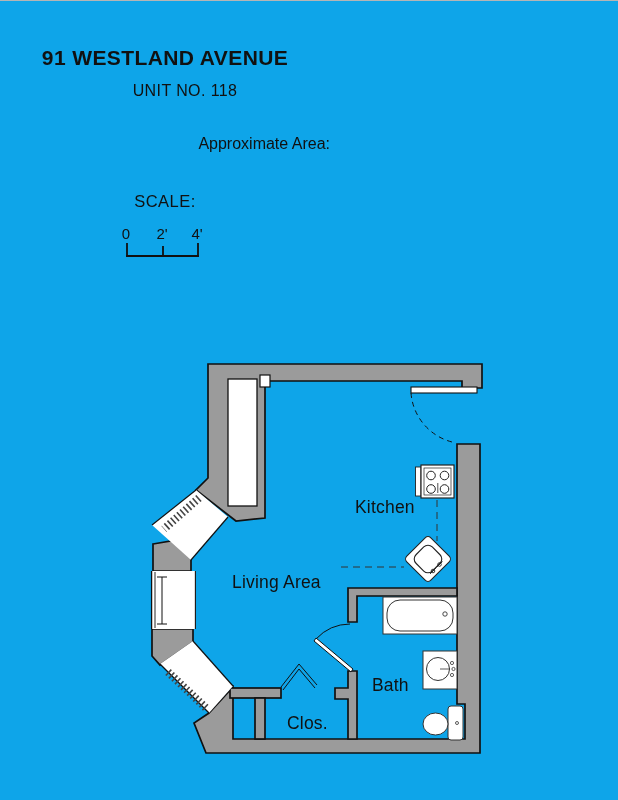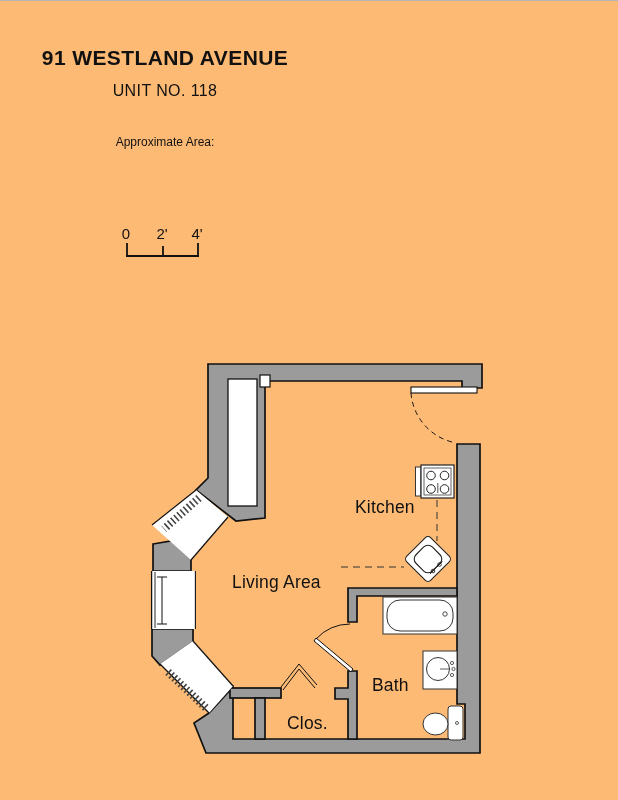--- a/index.html
+++ b/index.html
@@ -4,7 +4,7 @@
 <style>
   html,body{margin:0;padding:0;background:#fff;}
   .page{
-    position:relative;width:618px;height:800px;background:#fdba74;
+    position:relative;width:618px;height:800px;background:#0ea5e9;
     font-family:"Liberation Sans", sans-serif;color:#111;overflow:hidden;
     border-top:1px solid #b5b5b5;
   }

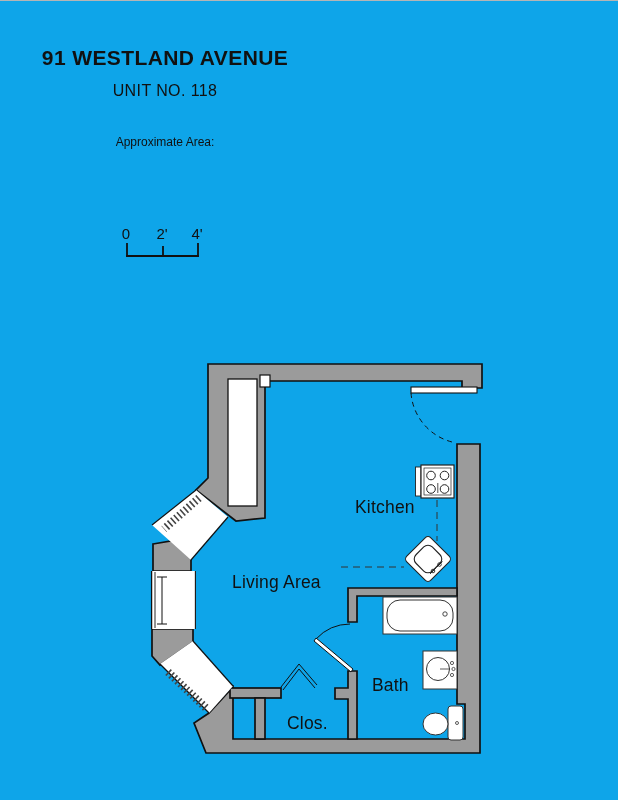--- a/index.html
+++ b/index.html
@@ -10,7 +10,7 @@
   }
   .hdr{position:absolute;left:0;width:330px;text-align:center;white-space:nowrap;}
   .hdr.address{top:45px;font-size:21px;font-weight:bold;letter-spacing:.4px;}
-  .hdr.unit{top:81px;font-size:16px;letter-spacing:.4px;}
+  .hdr.unit{top:81px;font-size:16px;letter-spacing:.4px;margin-left:20px;}
   .hdr.area-label{top:134px;font-size:12px;}
   .hdr.area-value{top:155px;font-size:16px;}
   .hdr.scale-label{top:191px;font-size:16.5px;letter-spacing:.5px;}

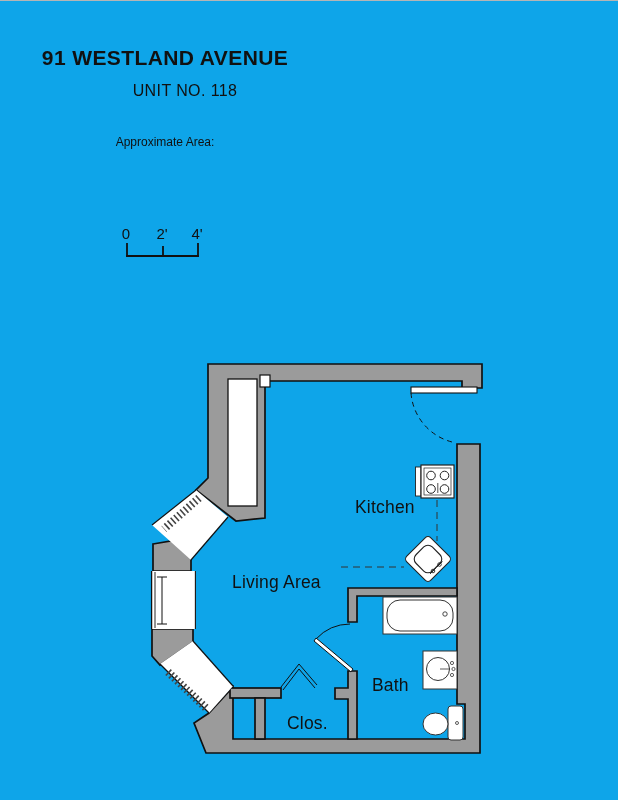--- a/index.html
+++ b/index.html
@@ -11,7 +11,7 @@
   .hdr{position:absolute;left:0;width:330px;text-align:center;white-space:nowrap;}
   .hdr.address{top:45px;font-size:21px;font-weight:bold;letter-spacing:.4px;}
   .hdr.unit{top:81px;font-size:16px;letter-spacing:.4px;margin-left:20px;}
-  .hdr.area-label{top:134px;font-size:12px;}
+  .hdr.area-label{top:134px;font-size:16px;text-align:right;}
   .hdr.area-value{top:155px;font-size:16px;}
   .hdr.scale-label{top:191px;font-size:16.5px;letter-spacing:.5px;}
   svg{position:absolute;left:0;top:0;}

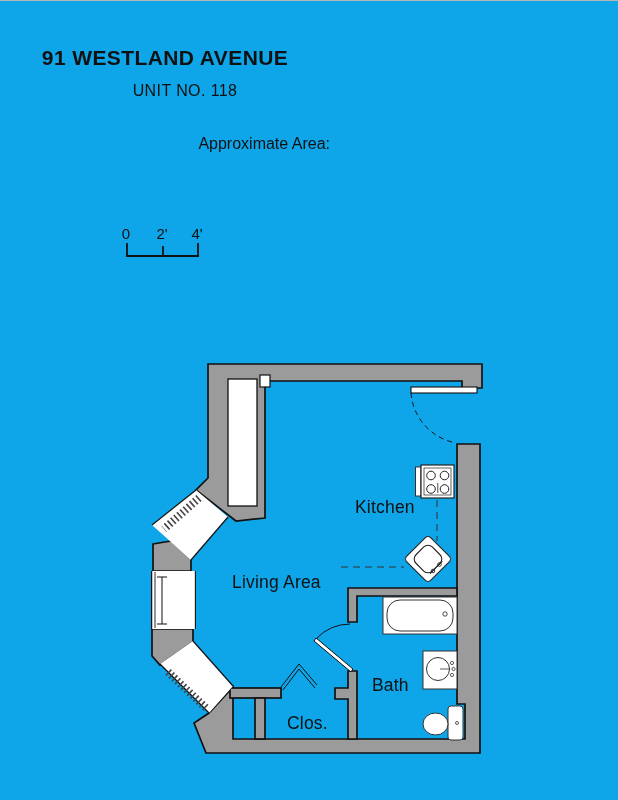--- a/index.html
+++ b/index.html
@@ -27,6 +27,7 @@
   <div class="hdr address">91 WESTLAND AVENUE</div>
   <div class="hdr unit">UNIT NO. 118</div>
   <div class="hdr area-label">Approximate Area:</div>
+  <div class="hdr scale-label">SCALE:</div>
 
   <svg width="618" height="800" viewBox="0 0 618 800">
 

